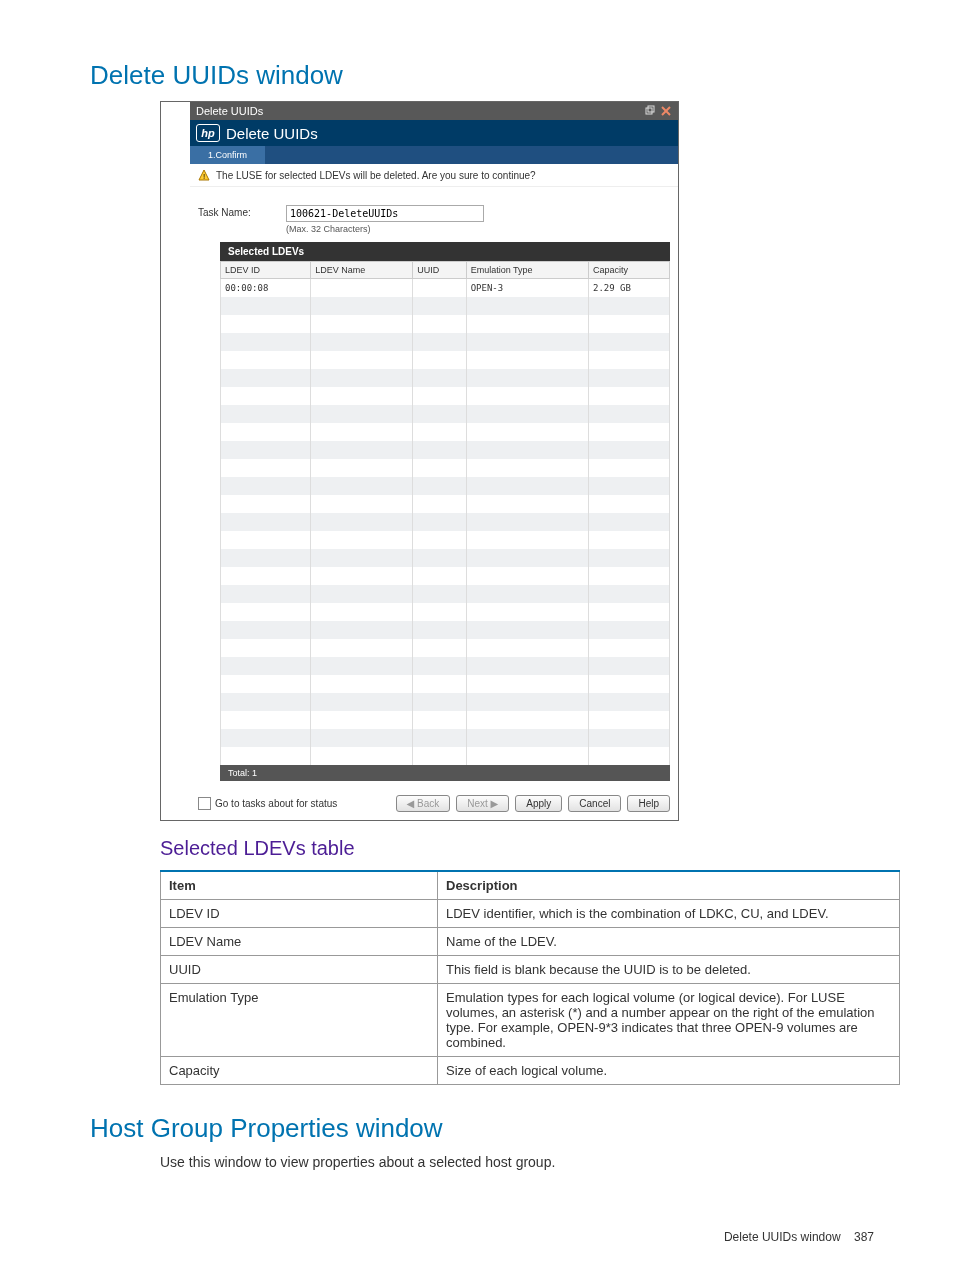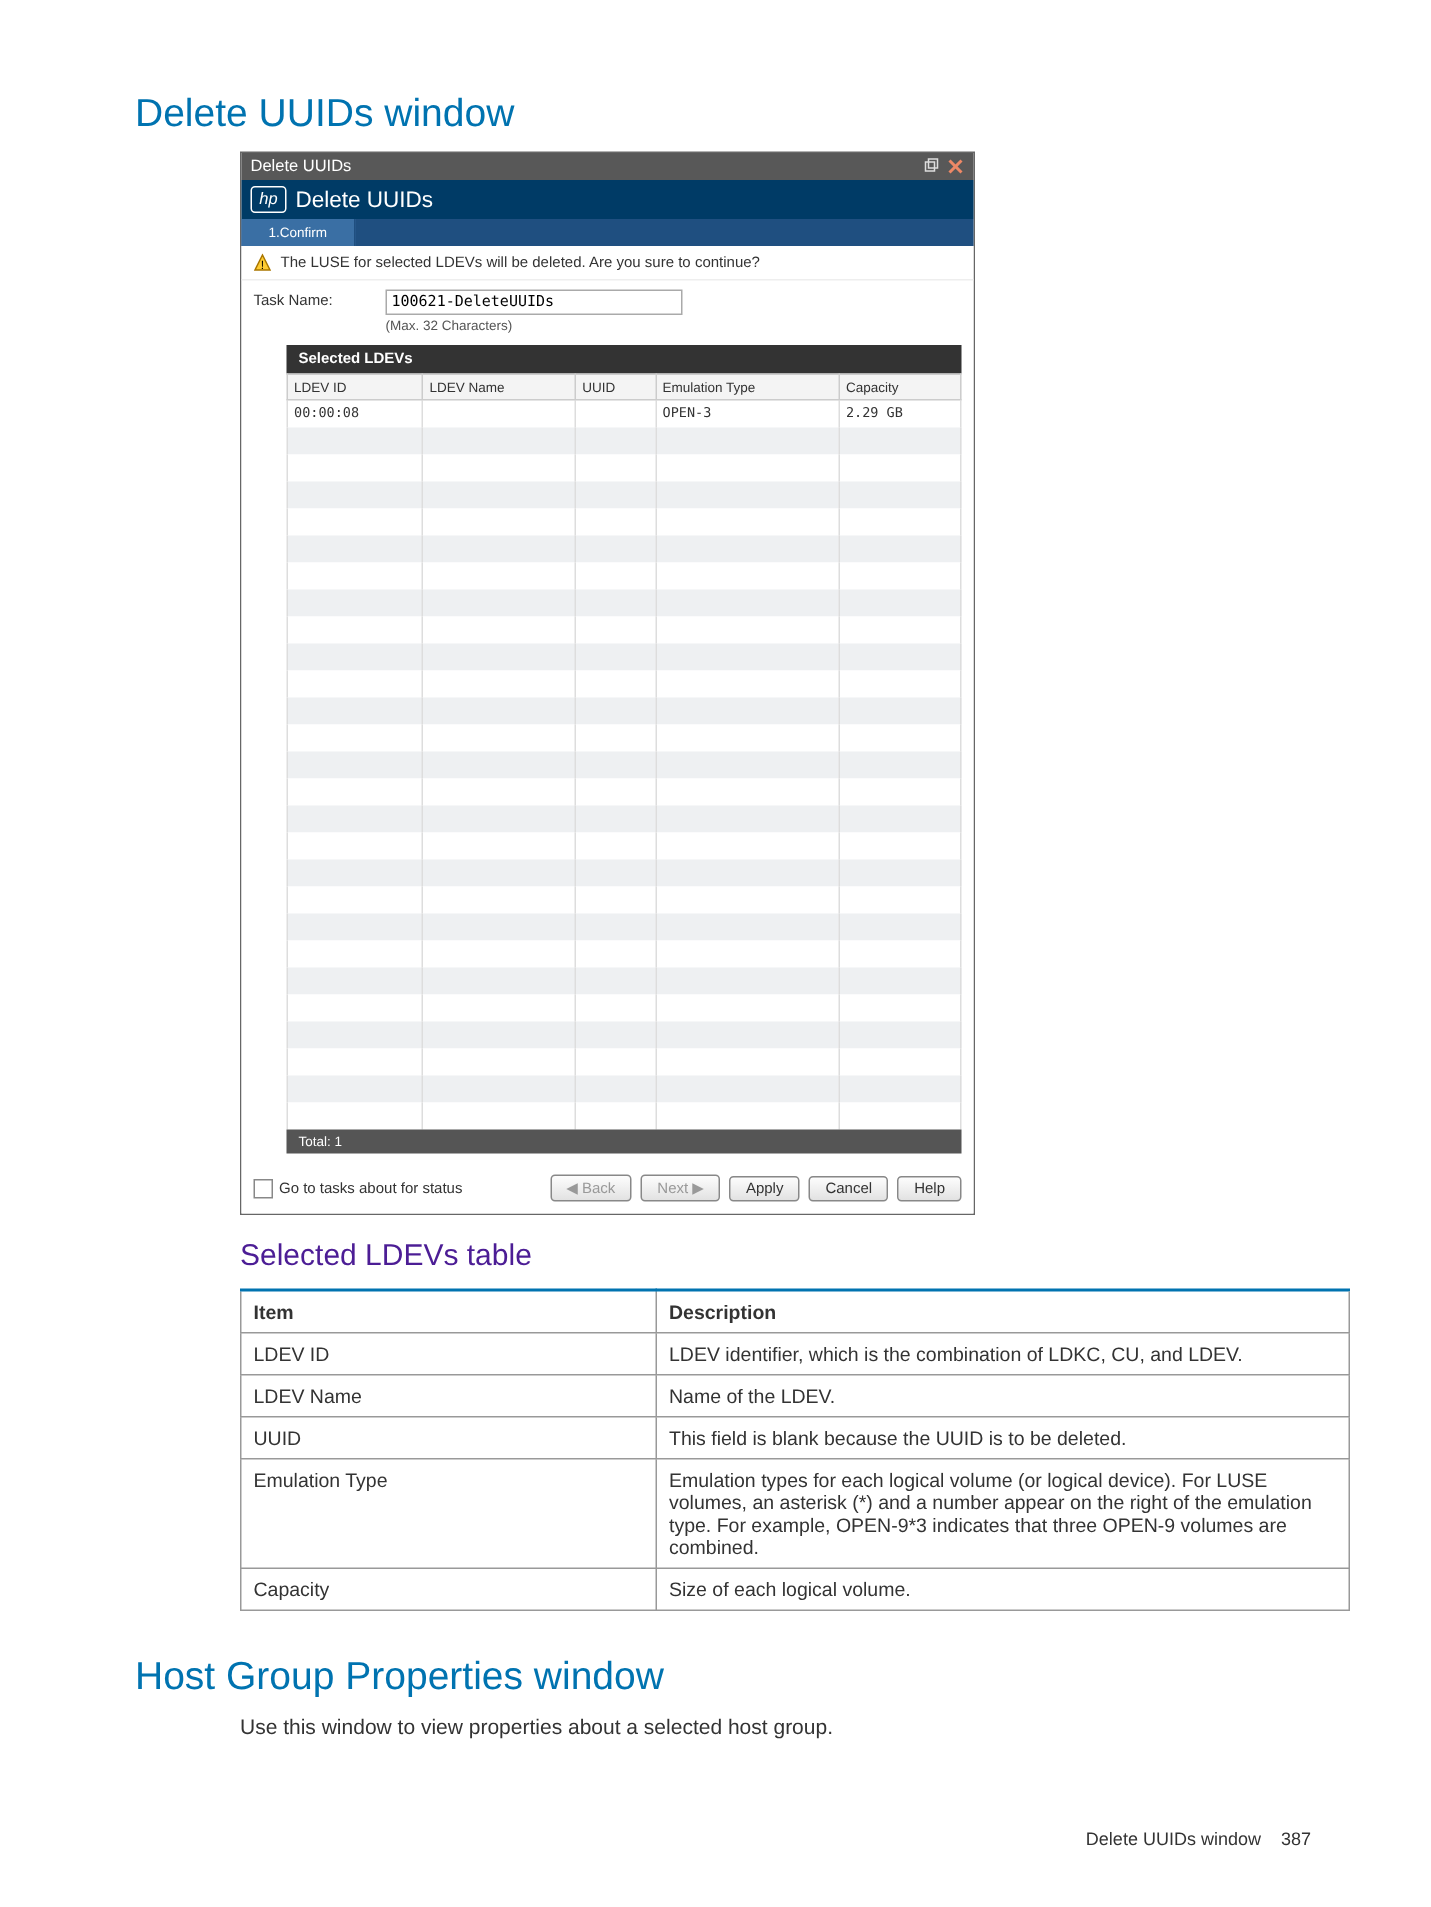--- a/index.html
+++ b/index.html
@@ -38,6 +38,7 @@
     border: 1px solid #666;
     font-size: 10px;
     background: #fff;
+    padding-left: 29px;
   }
   .win-titlebar {
     background: #585858;

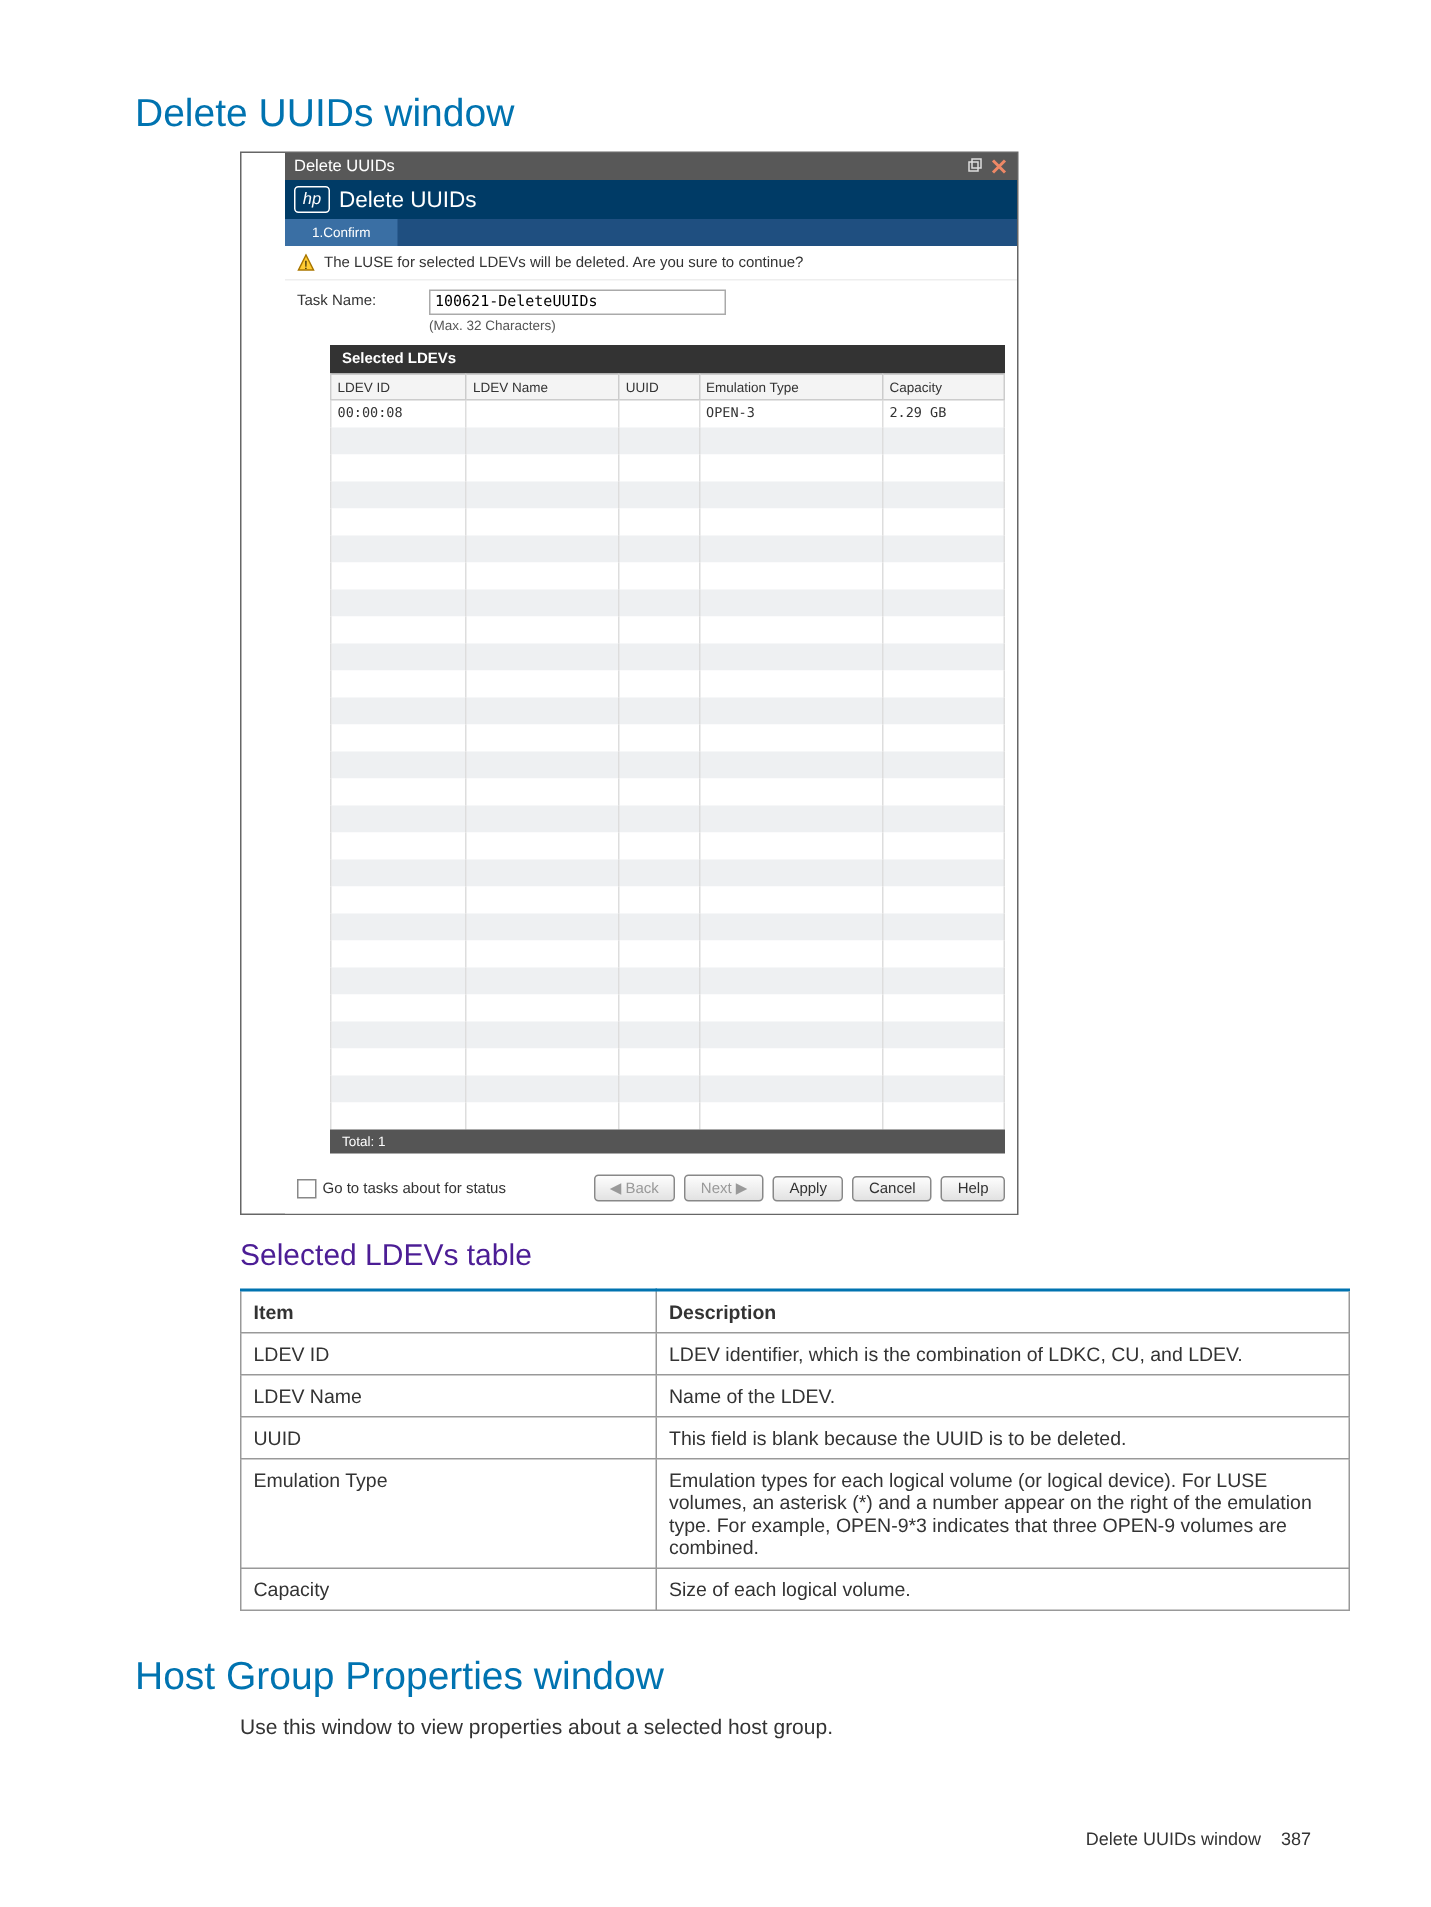--- a/index.html
+++ b/index.html
@@ -67,7 +67,7 @@
   .hp-logo {
     display:inline-flex;align-items:center;justify-content:center;
     width:22px;height:16px;border:1px solid #fff;border-radius:3px;
-    margin-right:6px;font-style:italic;font-size:11px;
+    margin-right:6px;font-style:italic;font-size:11px;font-weight:bold;
   }
   .win-tabs {
     background: #1f4f80;

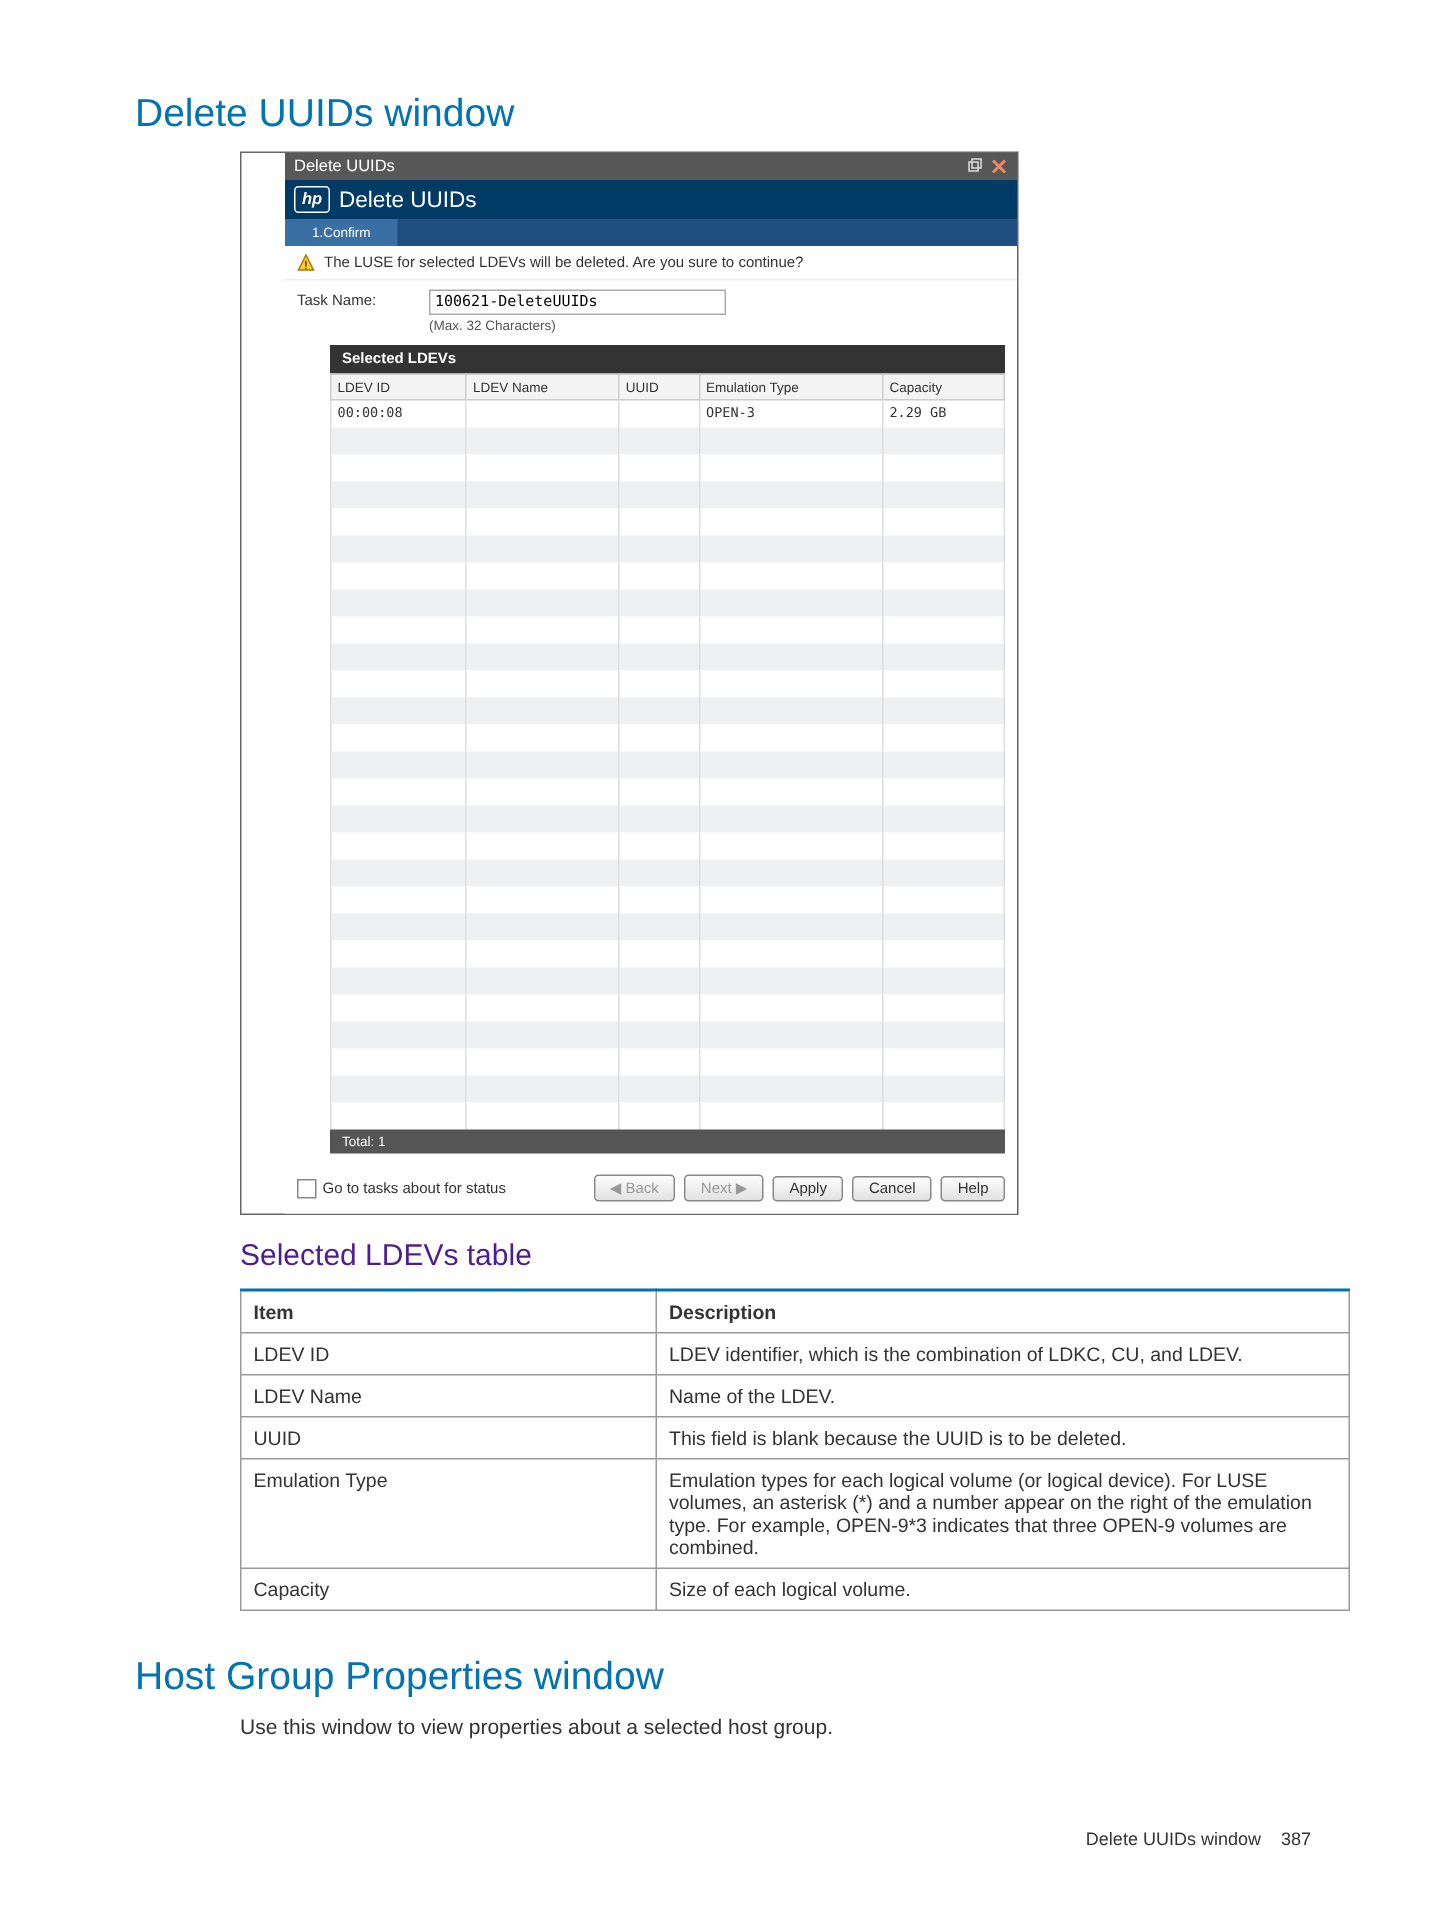--- a/index.html
+++ b/index.html
@@ -97,6 +97,7 @@
     display:flex;align-items:flex-start;
     padding:6px 8px 8px 8px;
     font-size:10px;
+    margin-top:12px;
   }
   .task-label { width:88px; padding-top:2px; }
   .task-input-wrap { }

